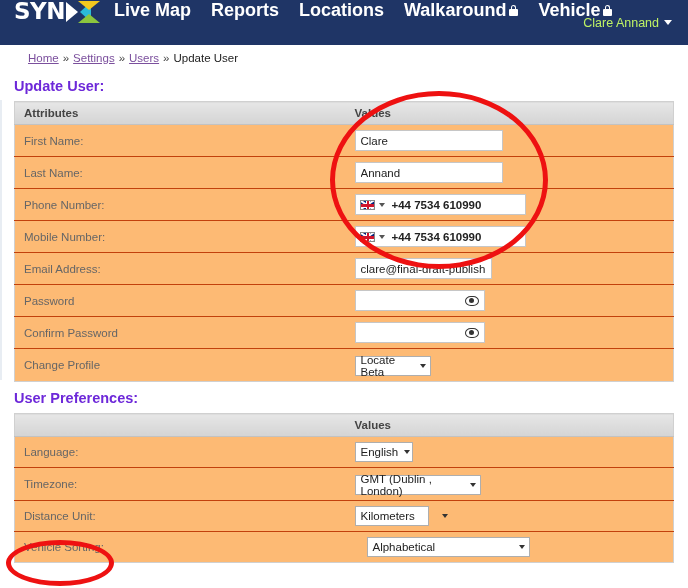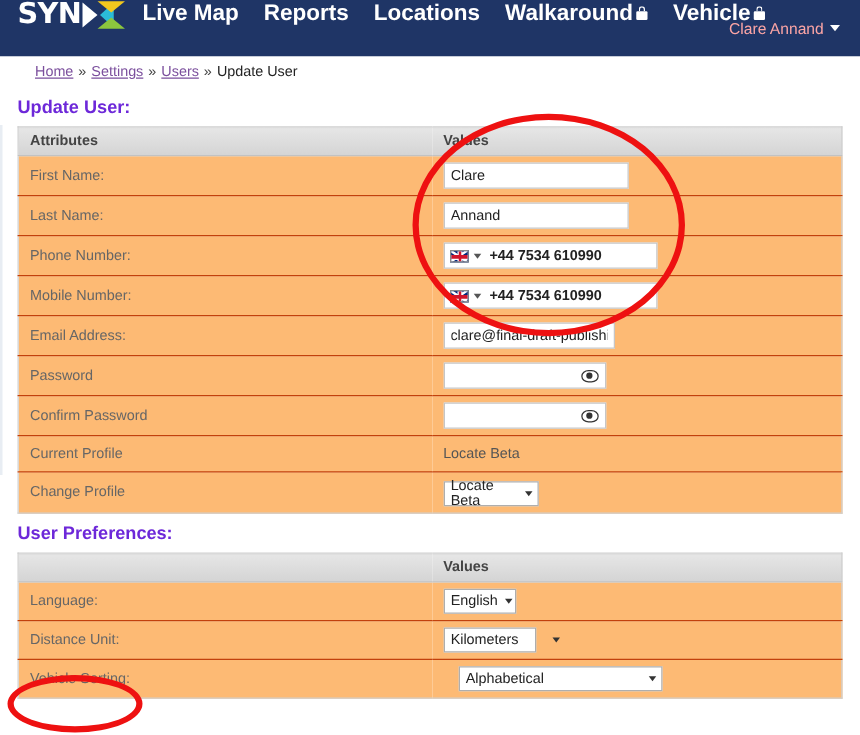--- a/index.html
+++ b/index.html
@@ -72,7 +72,7 @@
   }
   .user-menu {
     position: absolute; right: 16px; top: 50%; transform: translateY(-50%);
-    color: #fca5a5; font-size: 12.5px; cursor: pointer;
+    color: #bef264; font-size: 12.5px; cursor: pointer;
     display: flex; align-items: center; gap: 5px;
   }
   .caret-down {

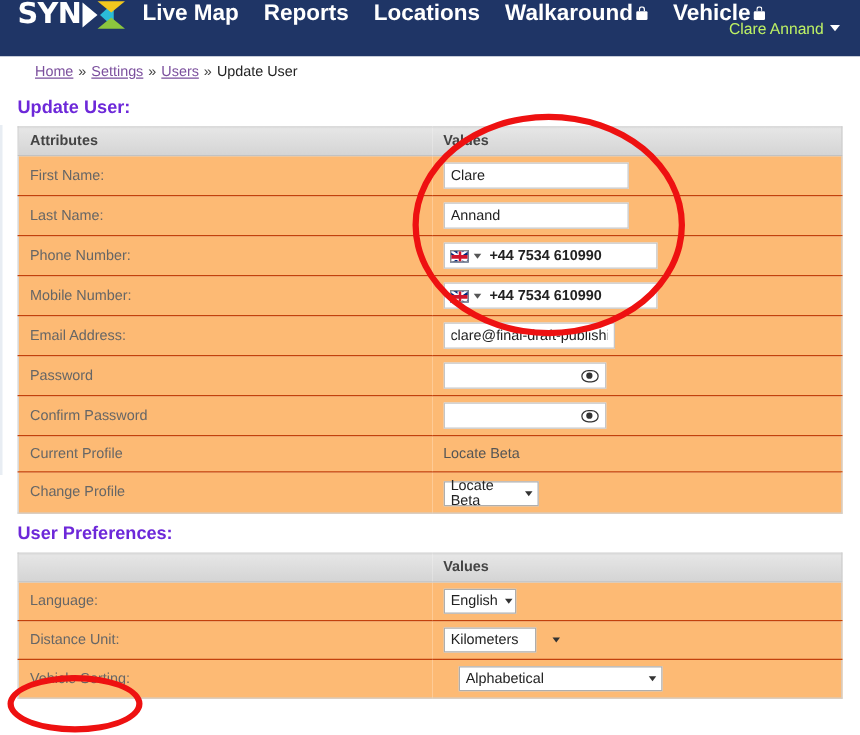--- a/index.html
+++ b/index.html
@@ -377,12 +377,6 @@
           </td>
         </tr>
         <tr>
-          <td class="attr-cell">Current Profile</td>
-          <td class="val-cell">
-            <span class="plain-value">Locate Beta</span>
-          </td>
-        </tr>
-        <tr>
           <td class="attr-cell">Change Profile</td>
           <td class="val-cell">
             <span class="sel sel-profile">

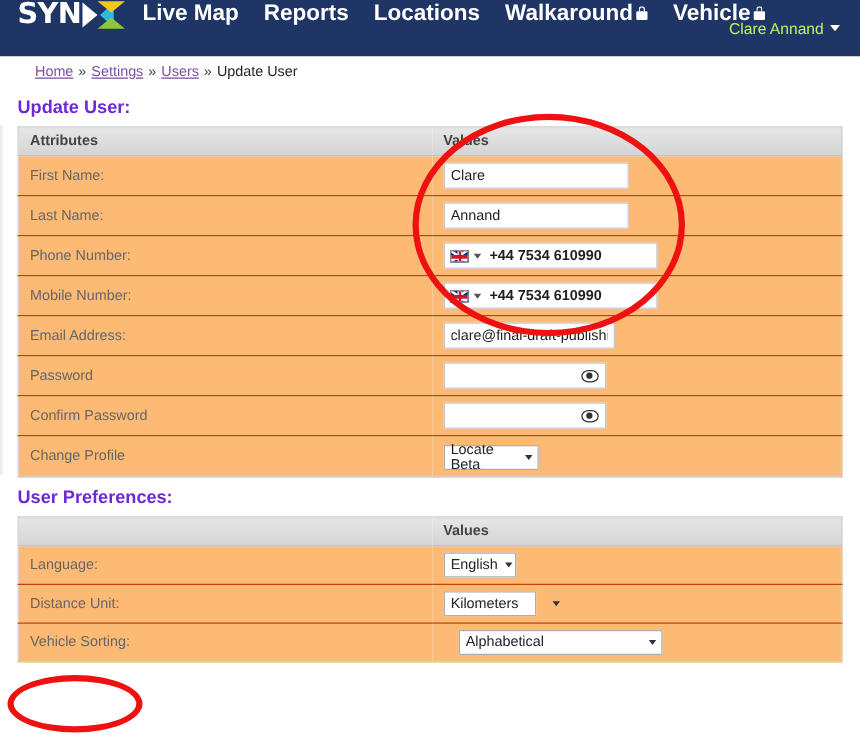--- a/index.html
+++ b/index.html
@@ -412,6 +412,15 @@
           </td>
         </tr>
         <tr>
+          <td class="attr-cell">Timezone:</td>
+          <td class="val-cell">
+            <span class="sel sel-tz">
+              <span>GMT (Dublin , London)</span>
+              <span class="scaret"></span>
+            </span>
+          </td>
+        </tr>
+        <tr>
           <td class="attr-cell">Distance Unit:</td>
           <td class="val-cell">
             <span class="sel sel-dist">

